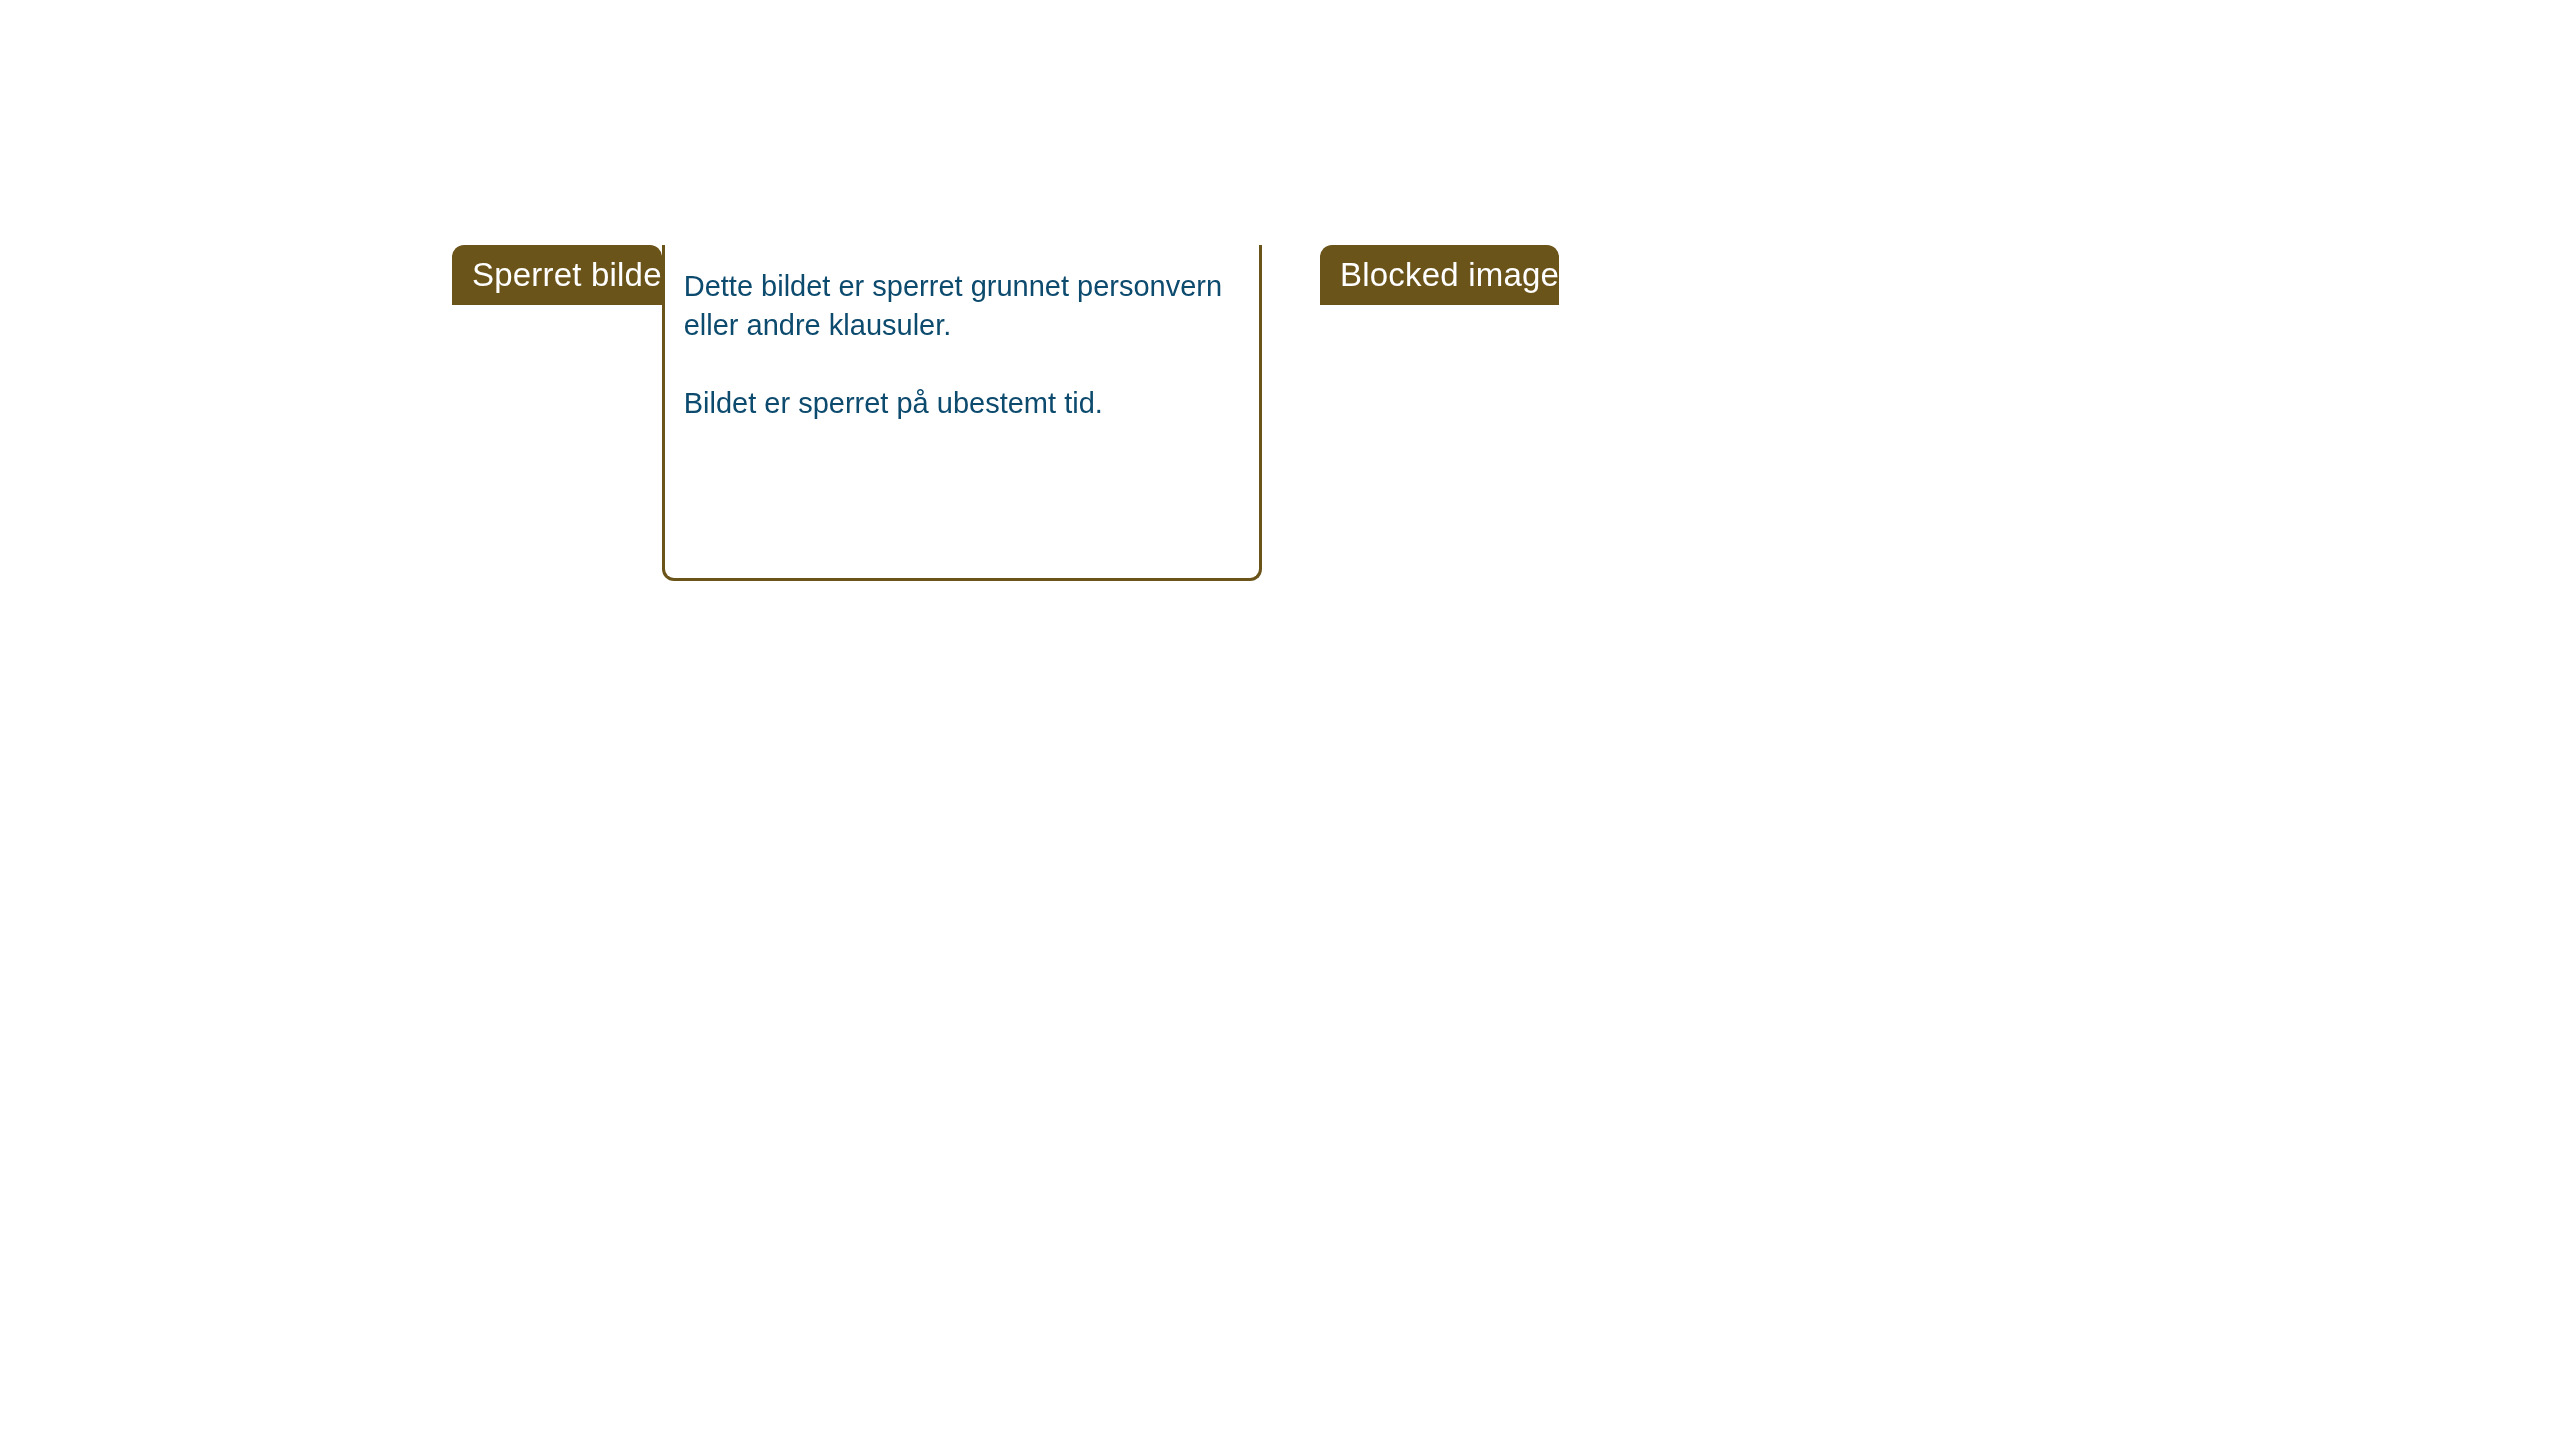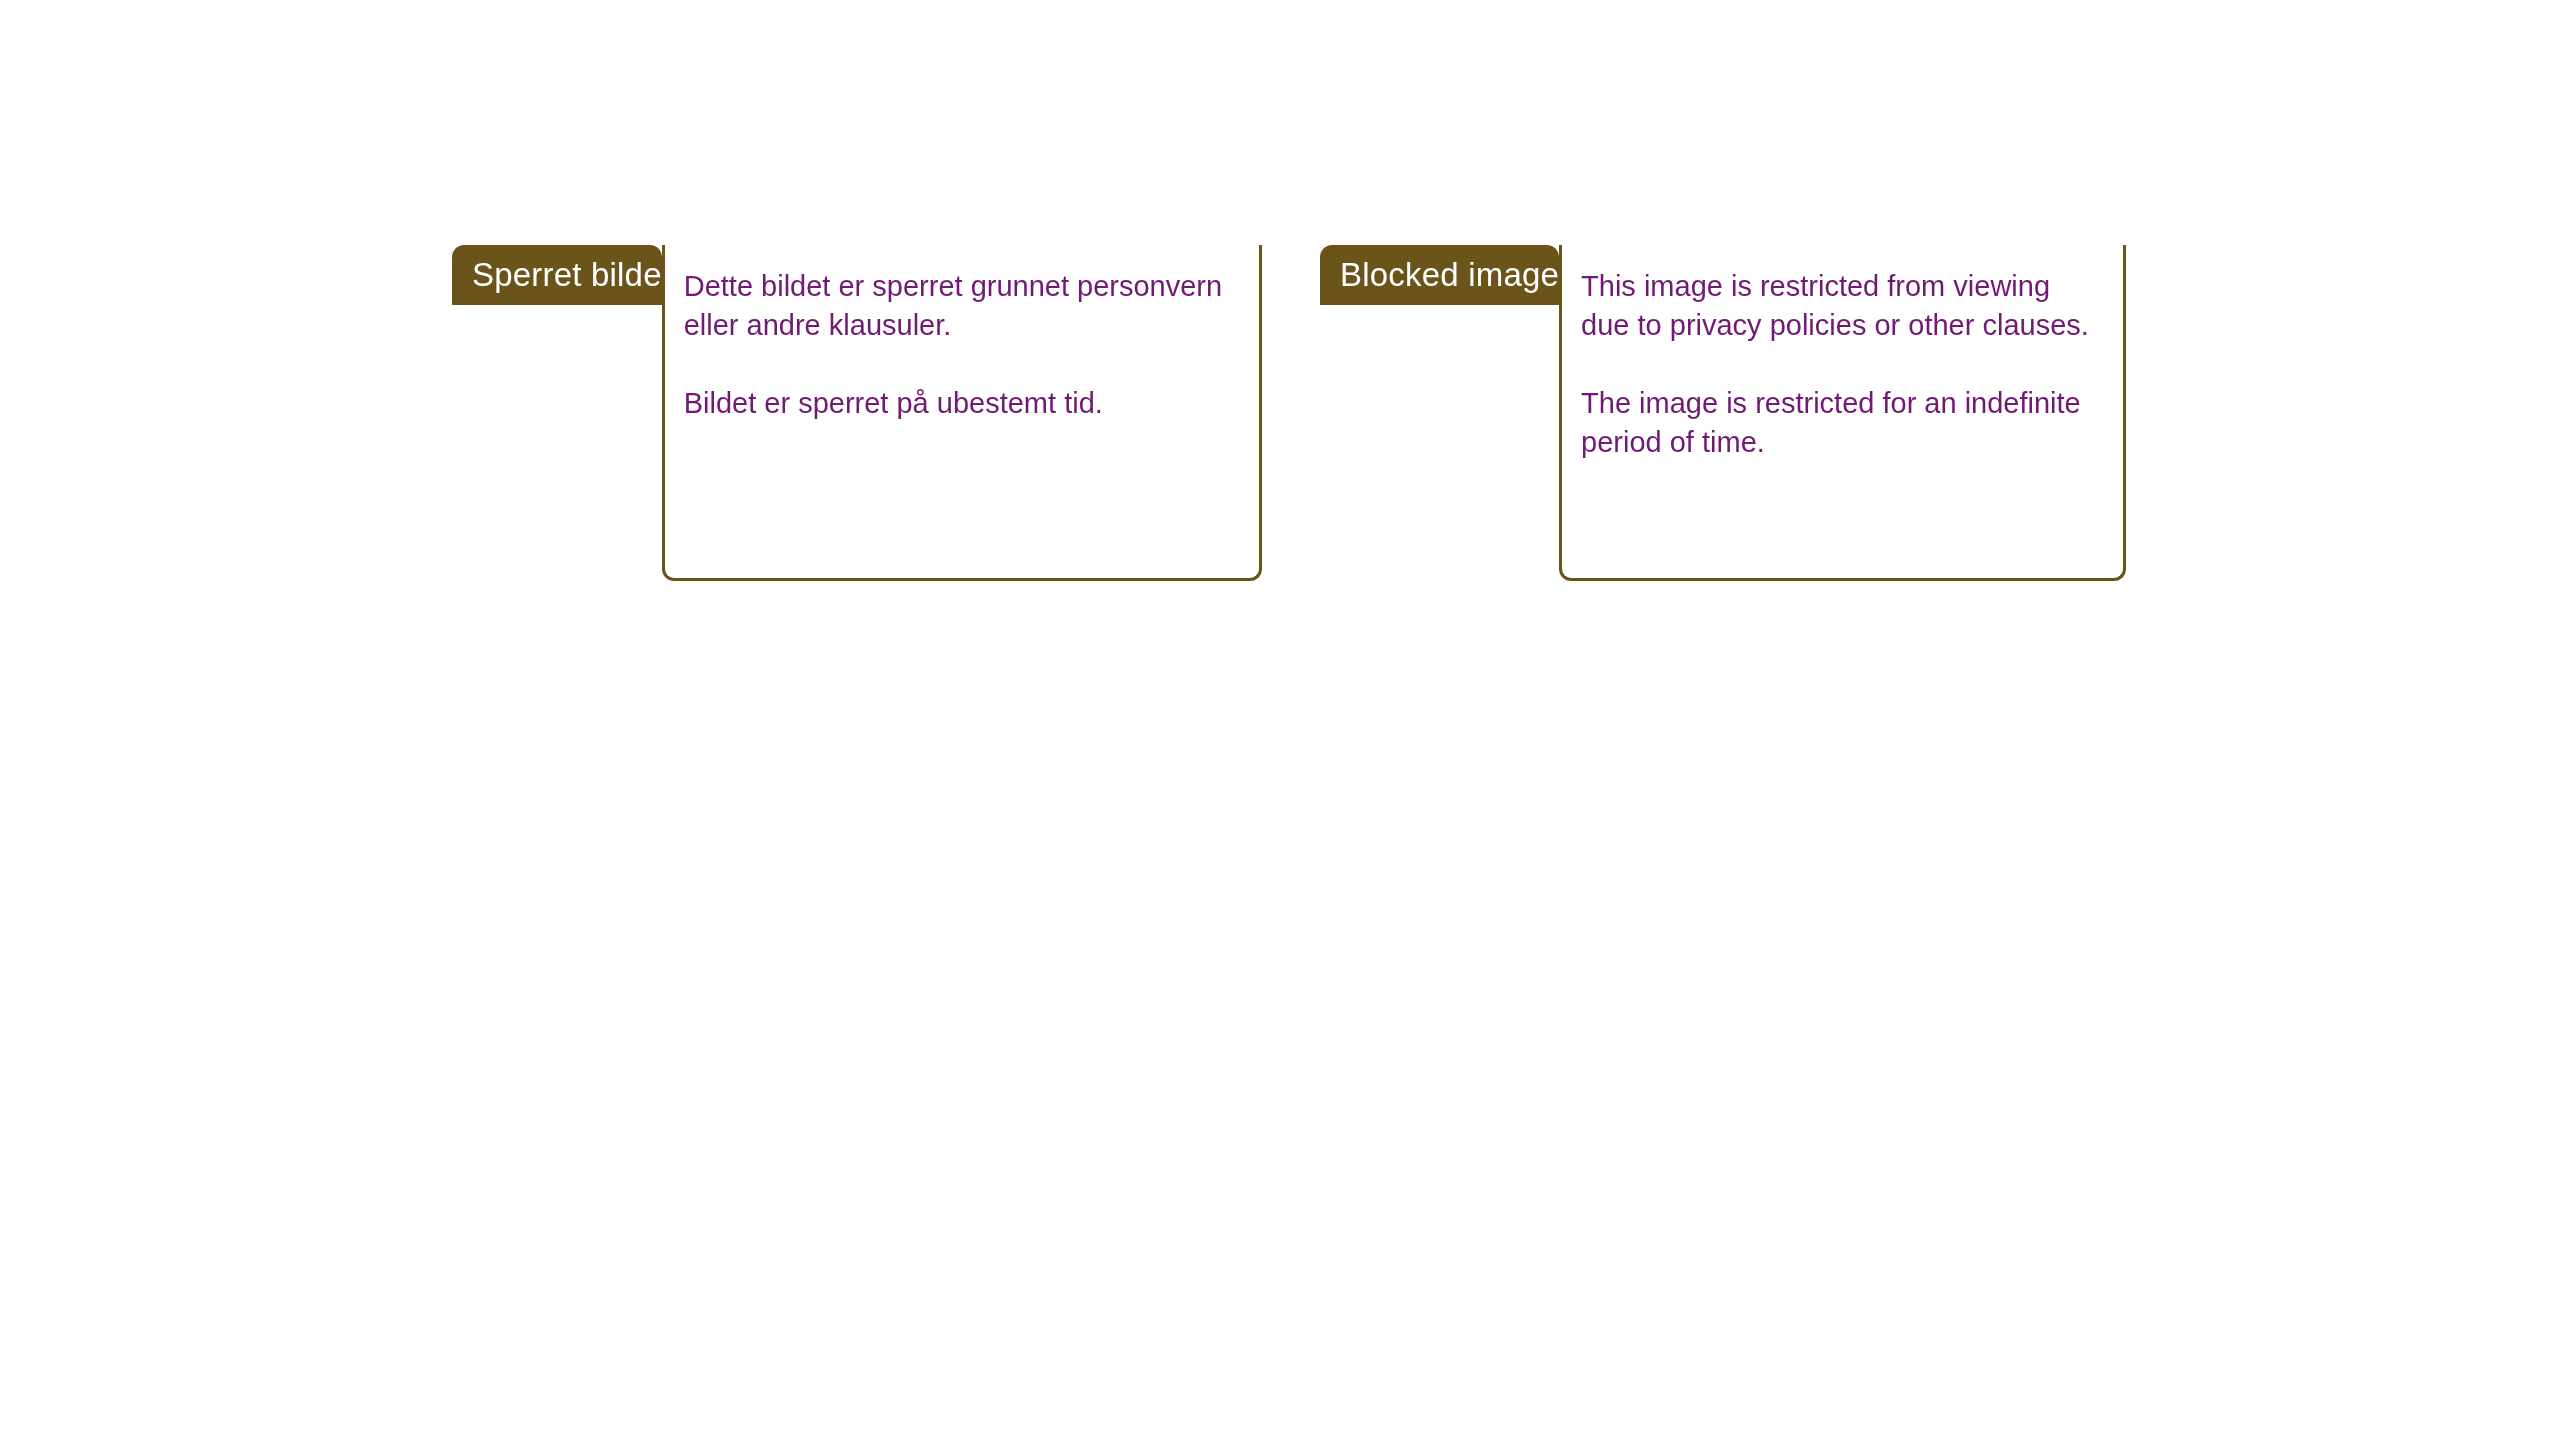--- a/index.html
+++ b/index.html
@@ -78,7 +78,7 @@
   }
 
   .panel-paragraph {
-    color: #701a75;
+    color: #0c4a6e;
     font-size: 29px;
     line-height: 39px;
     font-weight: 400;

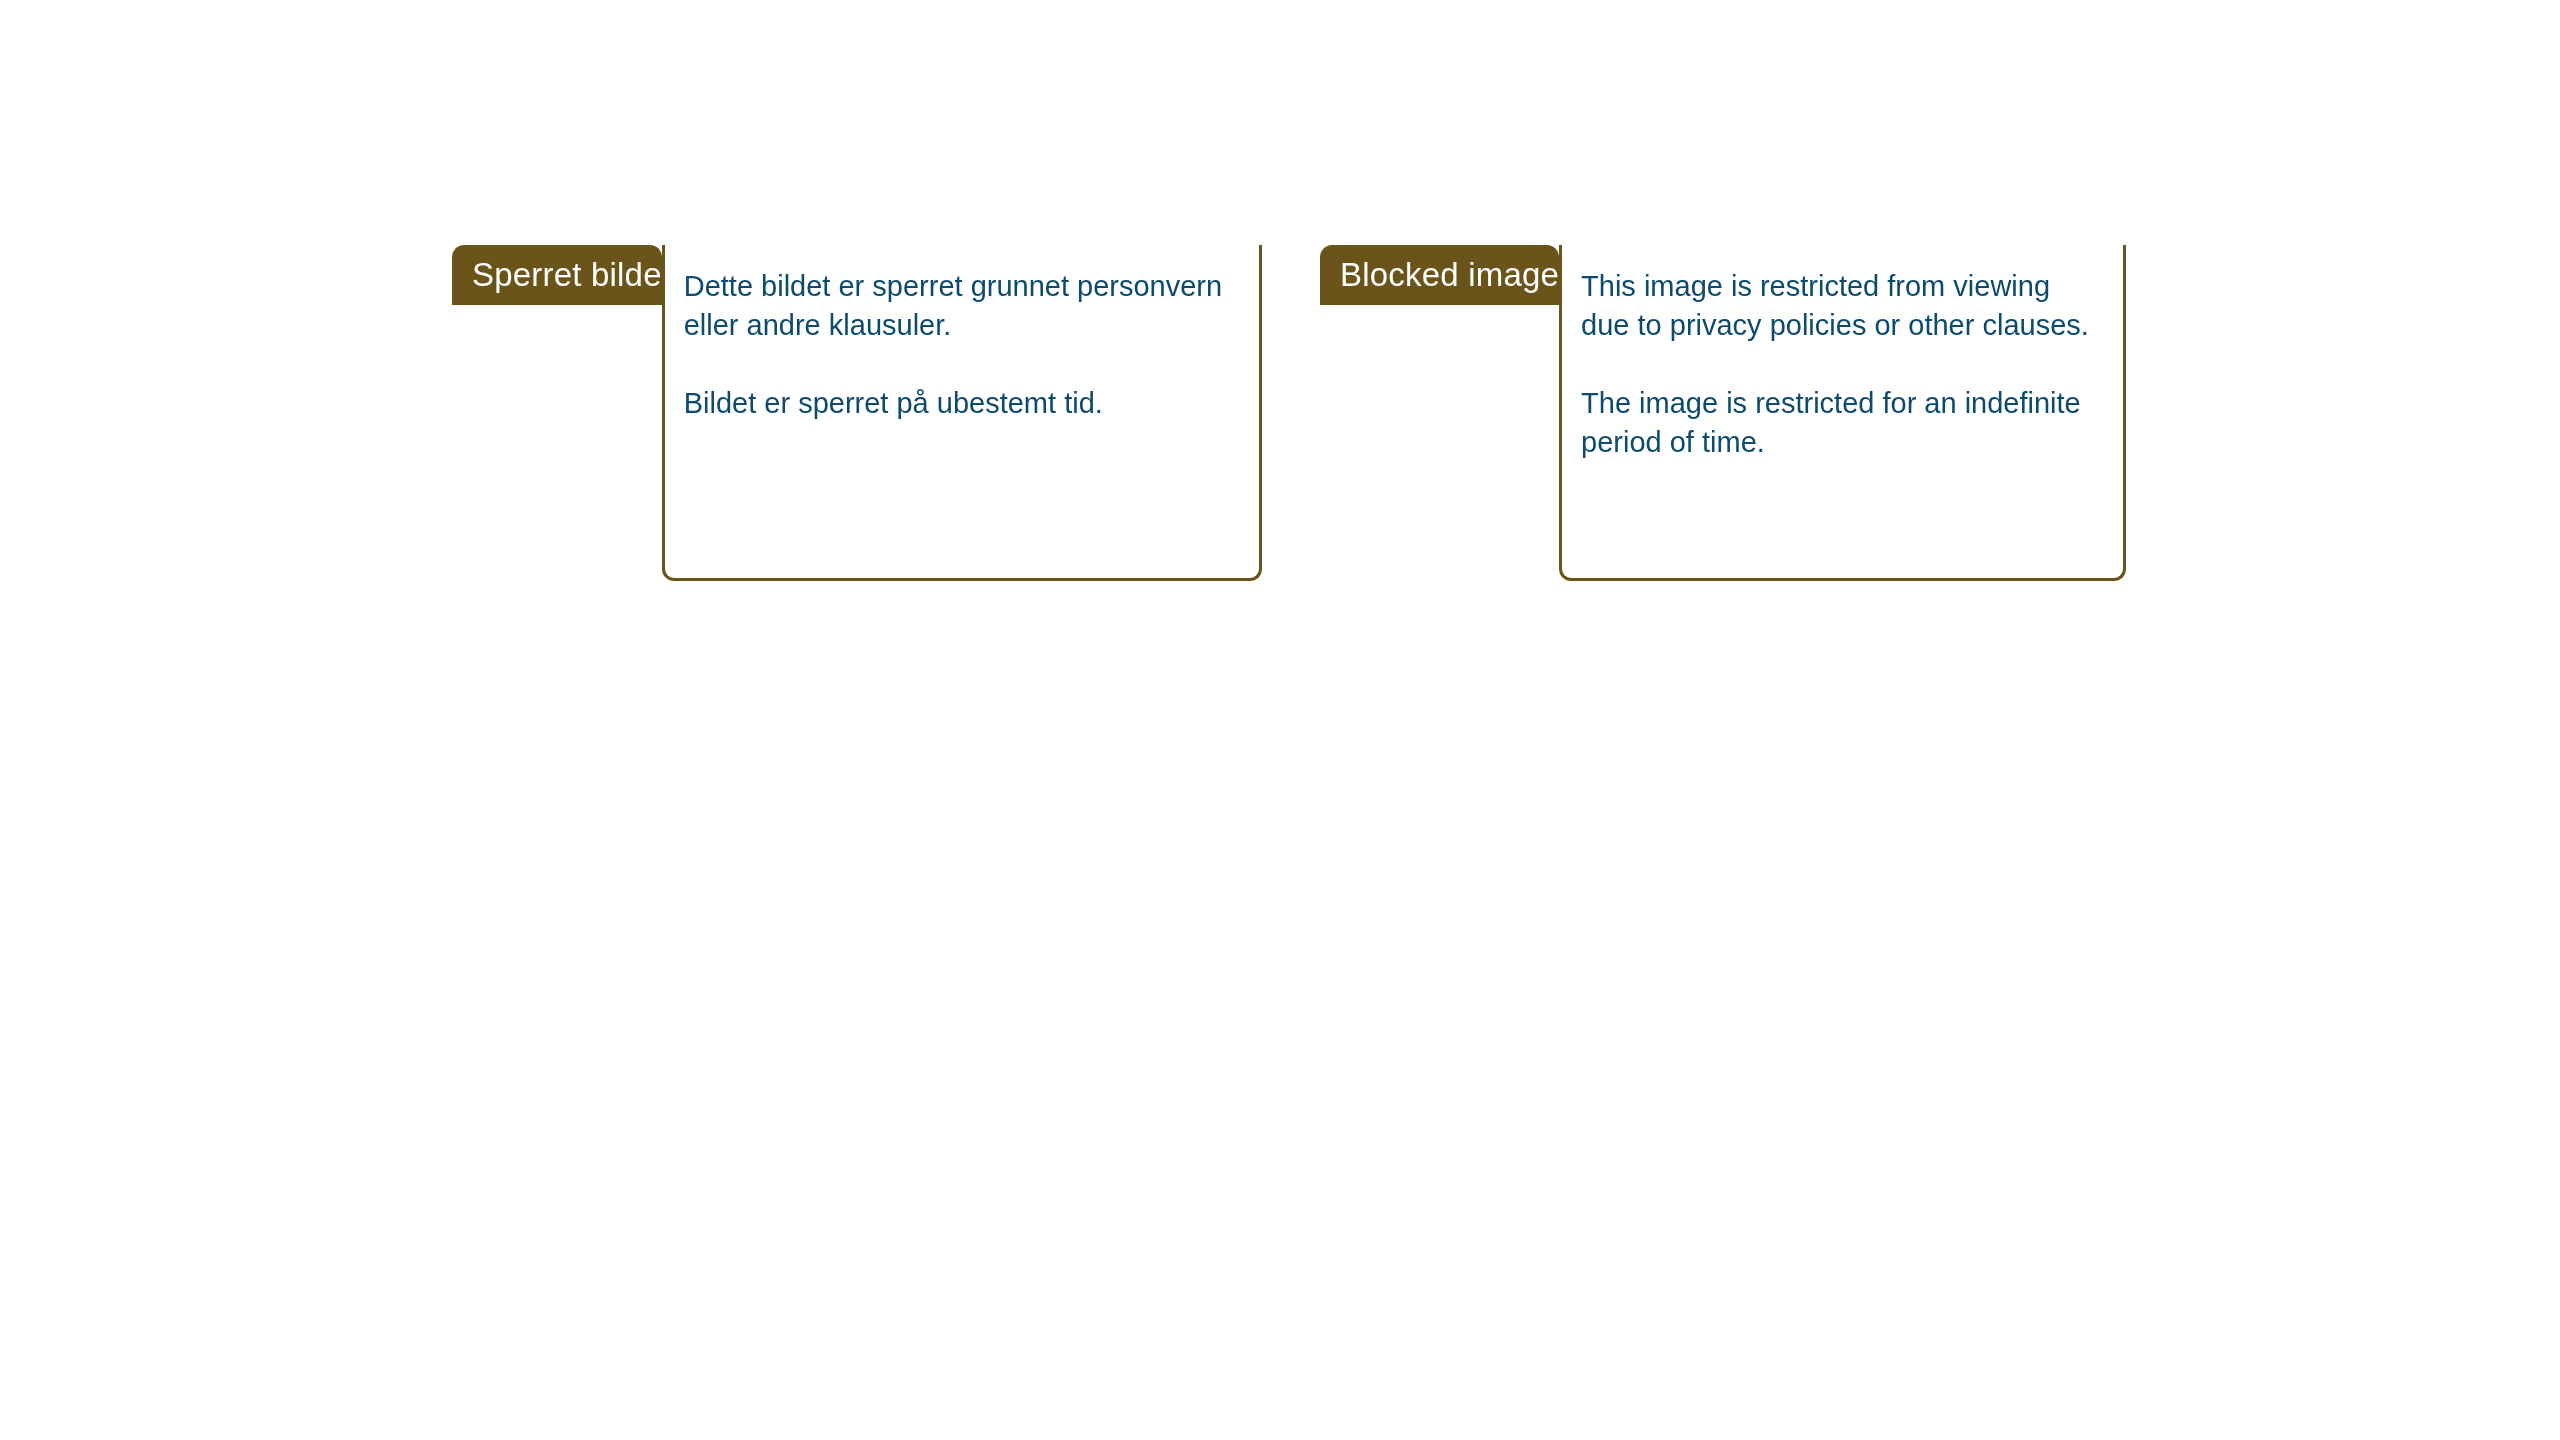--- a/index.html
+++ b/index.html
@@ -108,10 +108,6 @@
     <div class="panel-header">
       <div class="panel-title">Blocked image</div>
     </div>
-    <div class="panel-body">
-      <p class="panel-paragraph">This image is restricted from viewing due to privacy policies or other clauses.</p>
-      <p class="panel-paragraph">The image is restricted for an indefinite period of time.</p>
-    </div>
   </div>
 
 </div>

